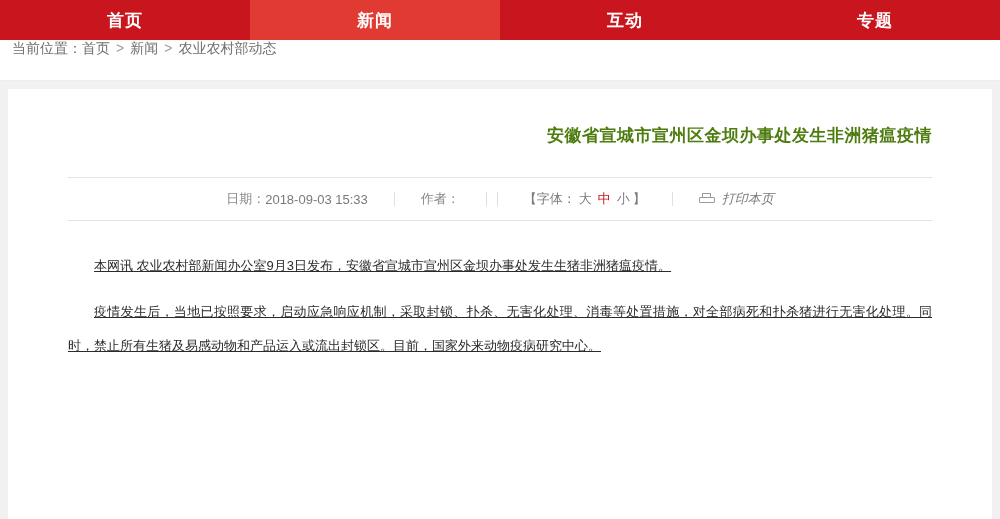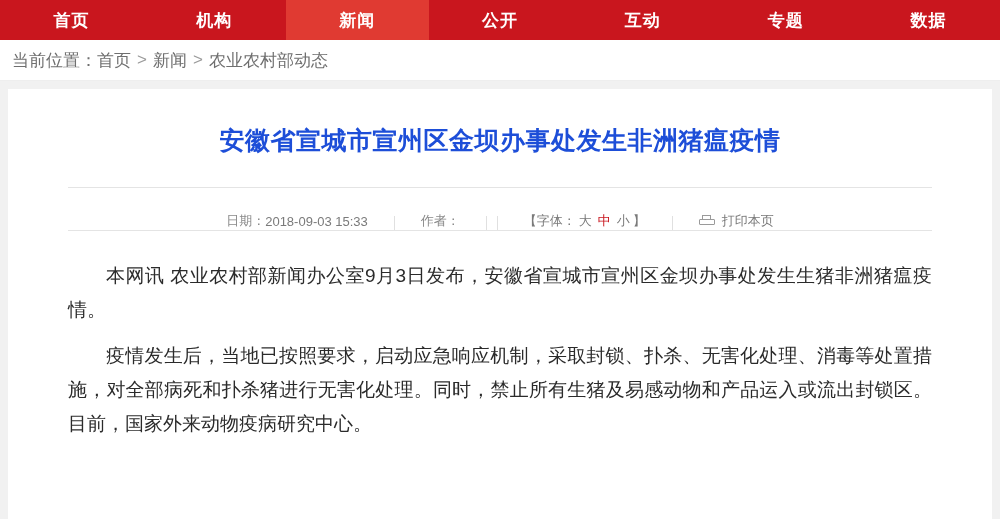--- a/index.html
+++ b/index.html
@@ -162,9 +162,6 @@
   <div class="nav-item">
       <span>首页</span>
     </div>
-  <div class="nav-item">
-      <span>机构</span>
-    </div>
   <div class="nav-item active">
       <span>新闻</span>
     </div>

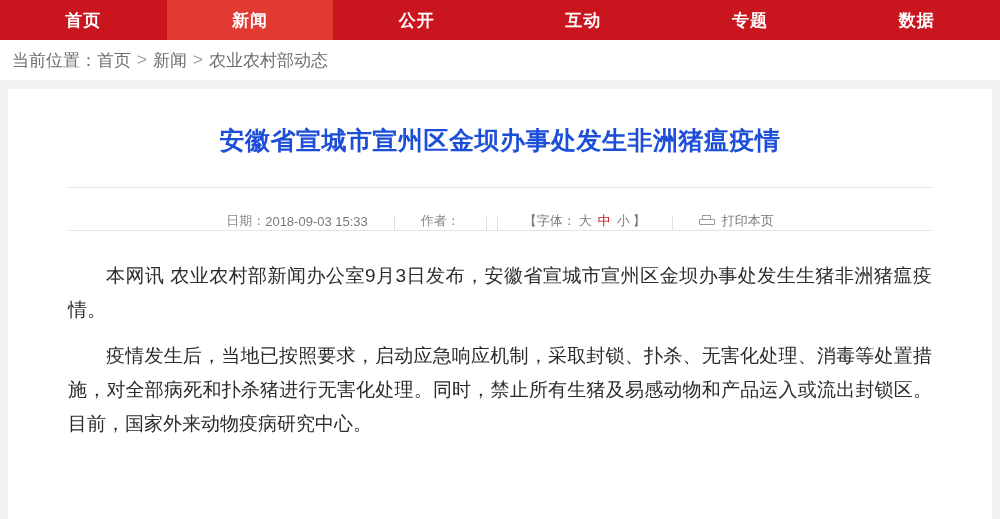--- a/index.html
+++ b/index.html
@@ -166,9 +166,6 @@
       <span>新闻</span>
     </div>
   <div class="nav-item">
-      <span>公开</span>
-    </div>
-  <div class="nav-item">
       <span>互动</span>
     </div>
   <div class="nav-item">

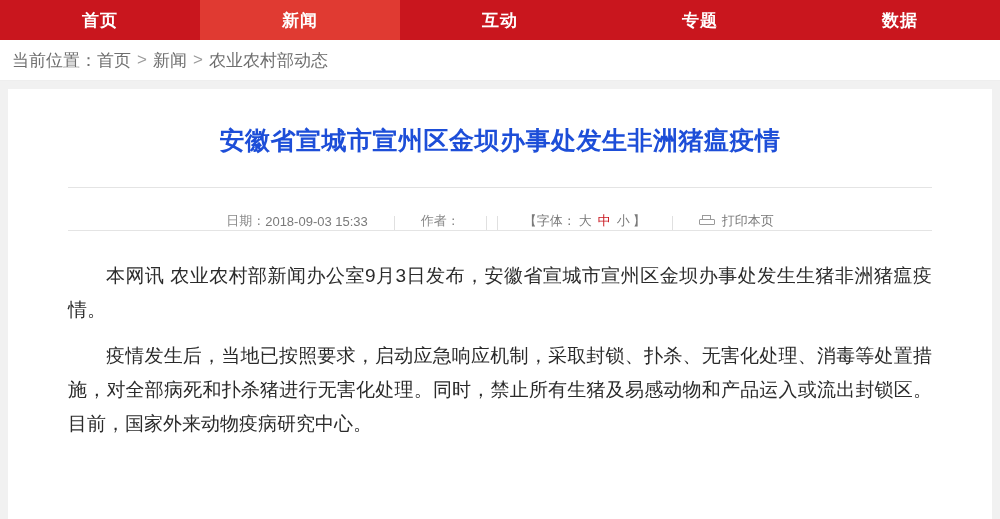--- a/index.html
+++ b/index.html
@@ -171,9 +171,6 @@
   <div class="nav-item">
       <span>专题</span>
     </div>
-  <div class="nav-item">
-      <span>数据</span>
-    </div>
 </div>
 
 <div class="breadcrumb-bar">

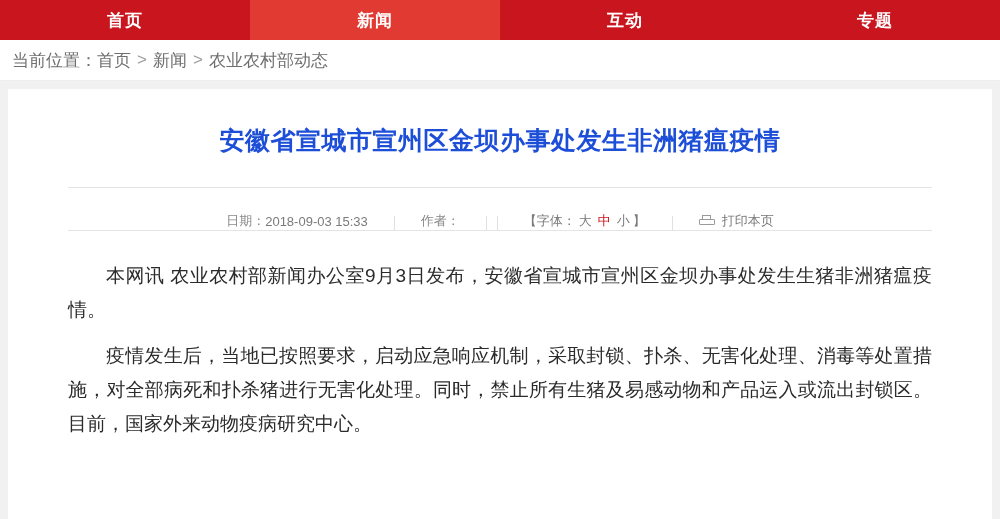--- a/index.html
+++ b/index.html
@@ -42,11 +42,11 @@
   .breadcrumb-bar {
     height: 40px;
     display: flex;
-    align-items: center;
+    align-items: flex-start;
     padding-left: 12px;
     background: #ffffff;
     border-bottom: 1px solid #eeeeee;
-    font-size: 17px;
+    font-size: 14px;
     color: #6f6f6f;
   }
   .breadcrumb-bar .crumb {

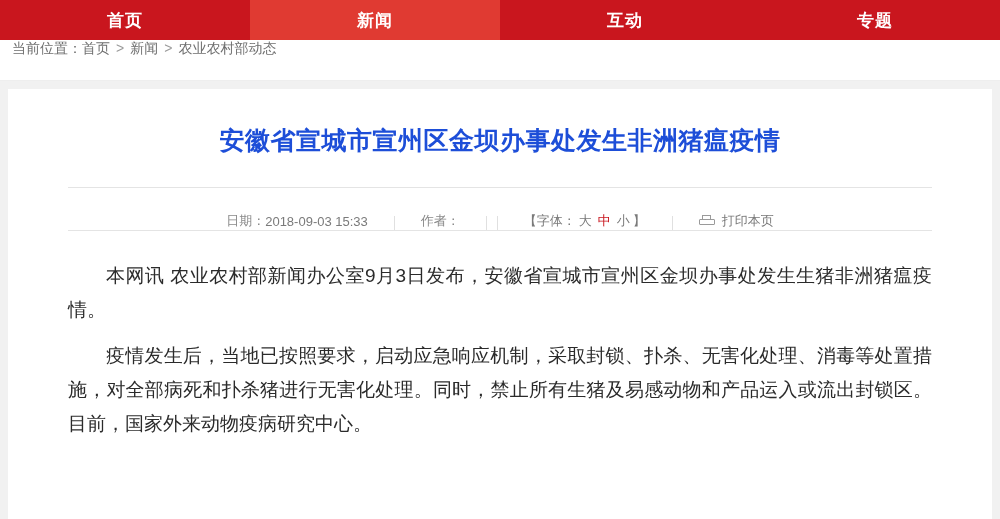--- a/index.html
+++ b/index.html
@@ -75,10 +75,10 @@
     padding: 0 60px;
   }
   .article-title {
-    text-align: center;
-    font-size: 25px;
+    text-align: right;
+    font-size: 17px;
     font-weight: bold;
-    color: #1d4ed8;
+    color: #4d7c0f;
     padding: 35px 0 30px 0;
     letter-spacing: 0.5px;
   }

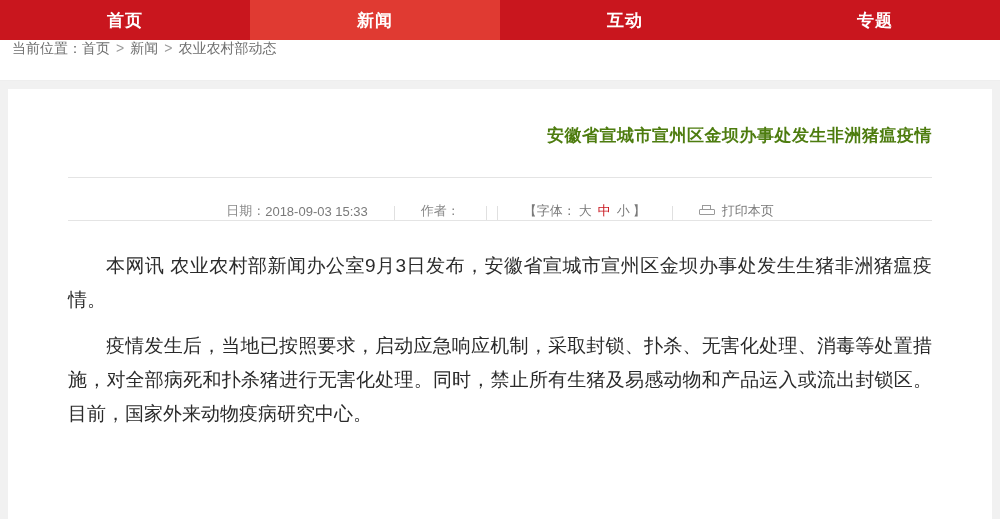--- a/index.html
+++ b/index.html
@@ -89,7 +89,7 @@
     border-bottom: 1px solid #e4e4e4;
     height: 42px;
     display: flex;
-    align-items: flex-end;
+    align-items: center;
     justify-content: center;
     font-size: 13px;
     color: #7a7a7a;

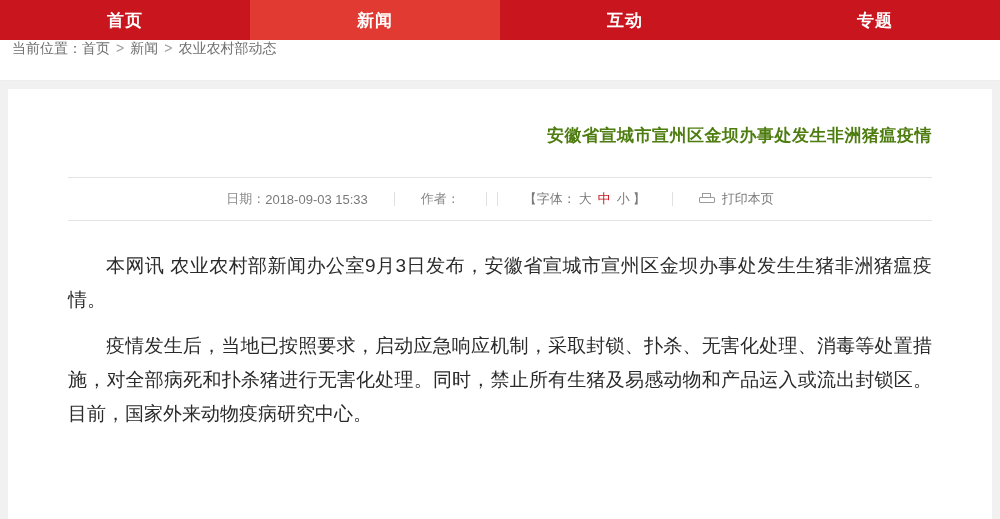--- a/index.html
+++ b/index.html
@@ -115,7 +115,7 @@
     color: #7a7a7a;
   }
   .fs-opt.active { color: #c9161e; }
-  .print-cell { cursor: pointer; display: flex; align-items: center; }
+  .print-cell { cursor: pointer; display: flex; align-items: center; font-style: italic; }
   .printer-icon {
     display: inline-block;
     width: 16px;

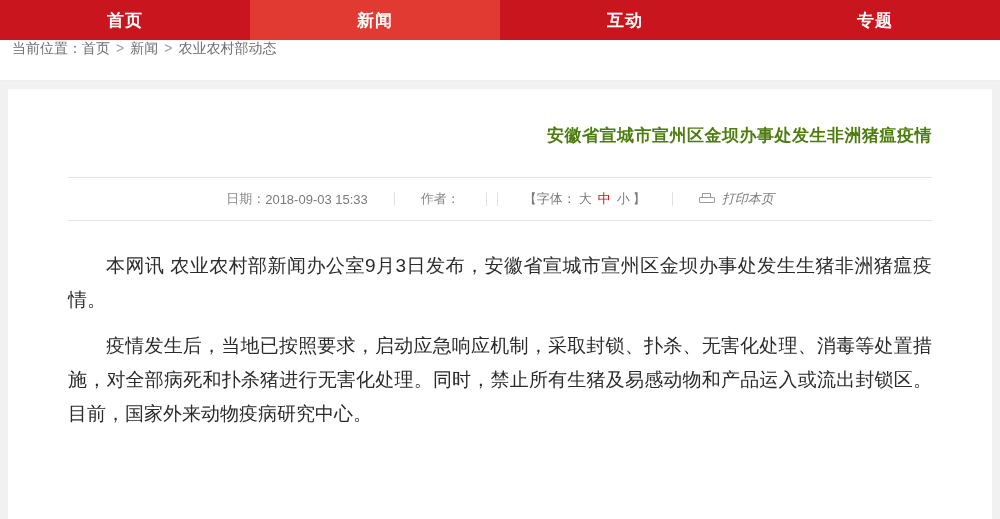--- a/index.html
+++ b/index.html
@@ -145,9 +145,10 @@
   
   .body-text {
     padding-top: 28px;
-    font-size: 19px;
+    font-size: 13px;
     line-height: 34px;
     color: #2b2b2b;
+    text-decoration: underline;
   }
   .body-text p {
     margin: 0 0 12px 0;

